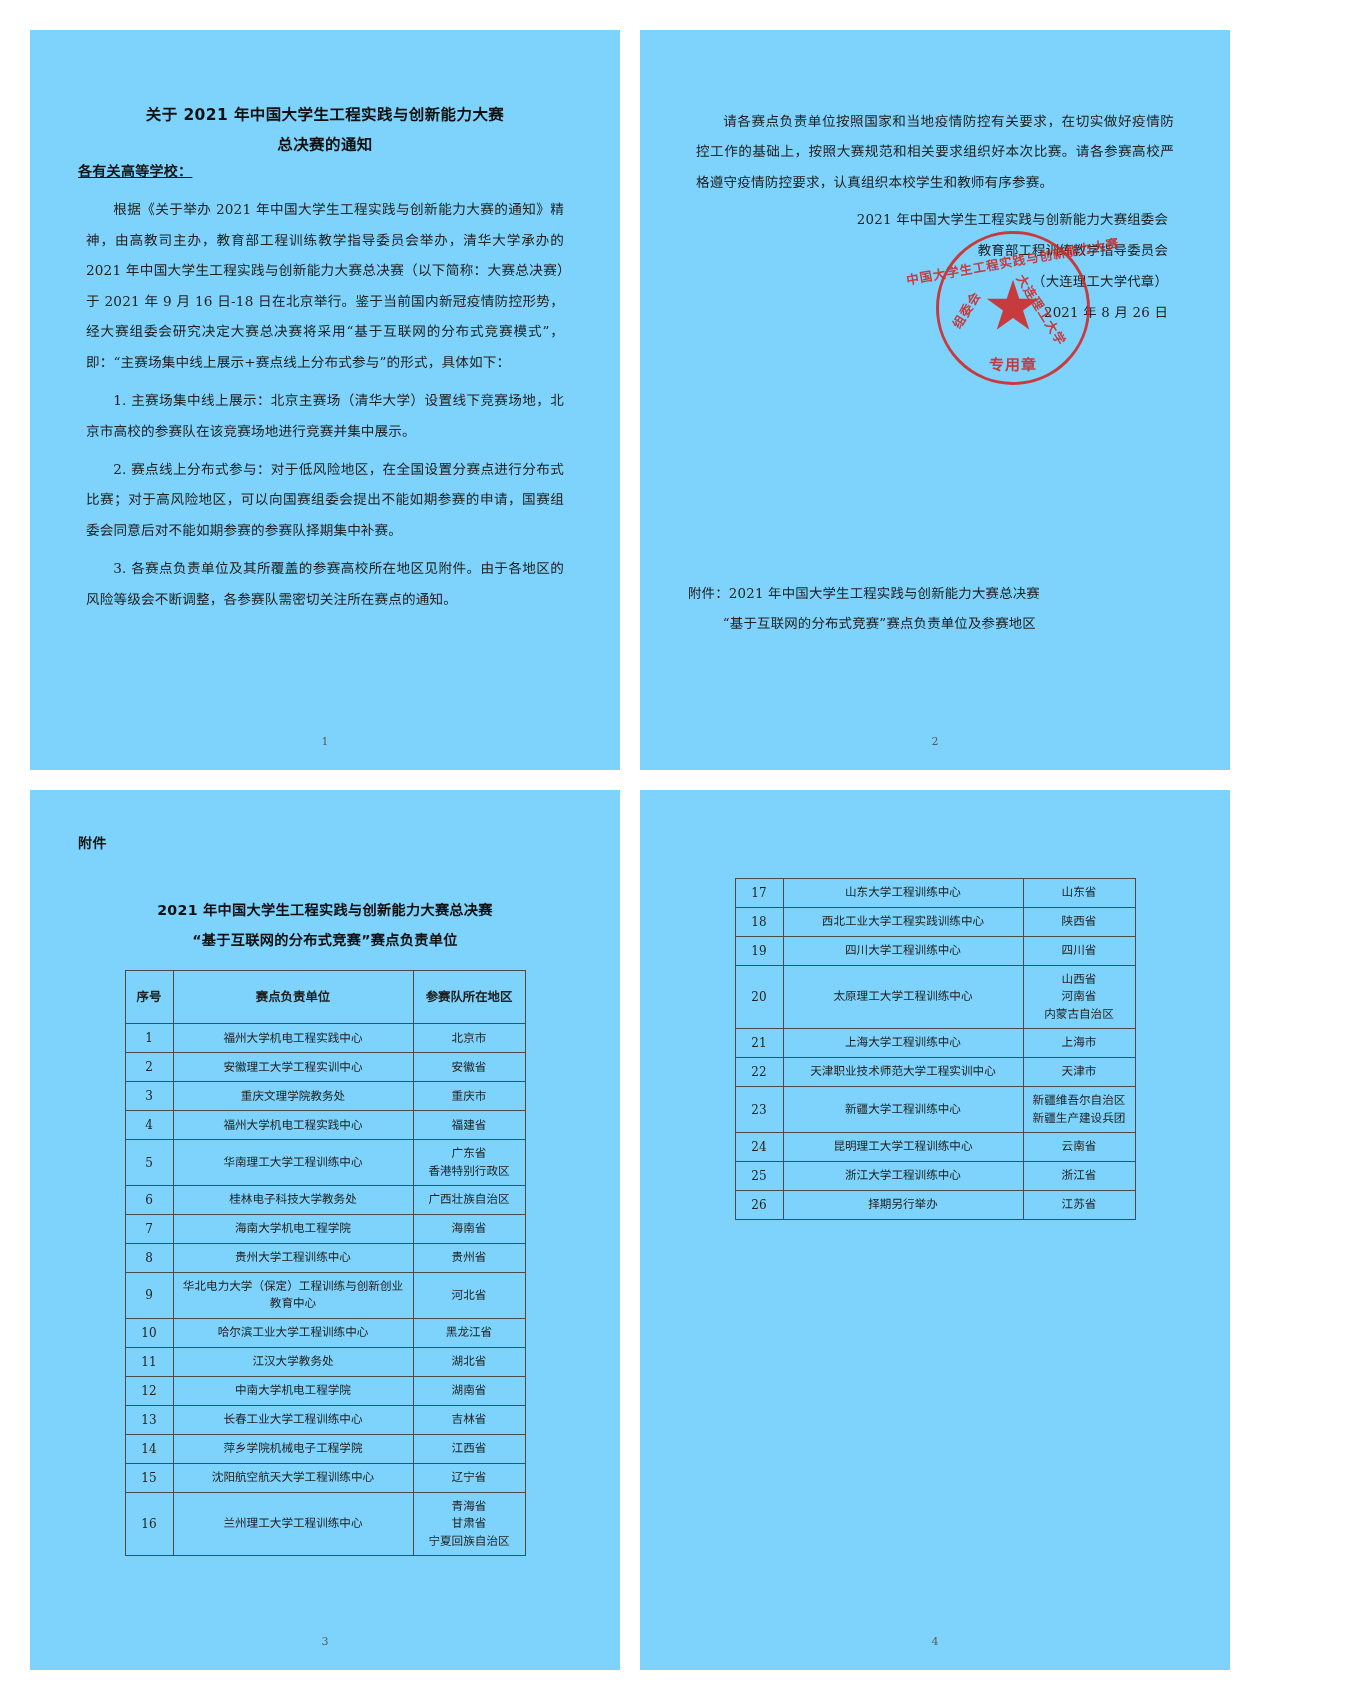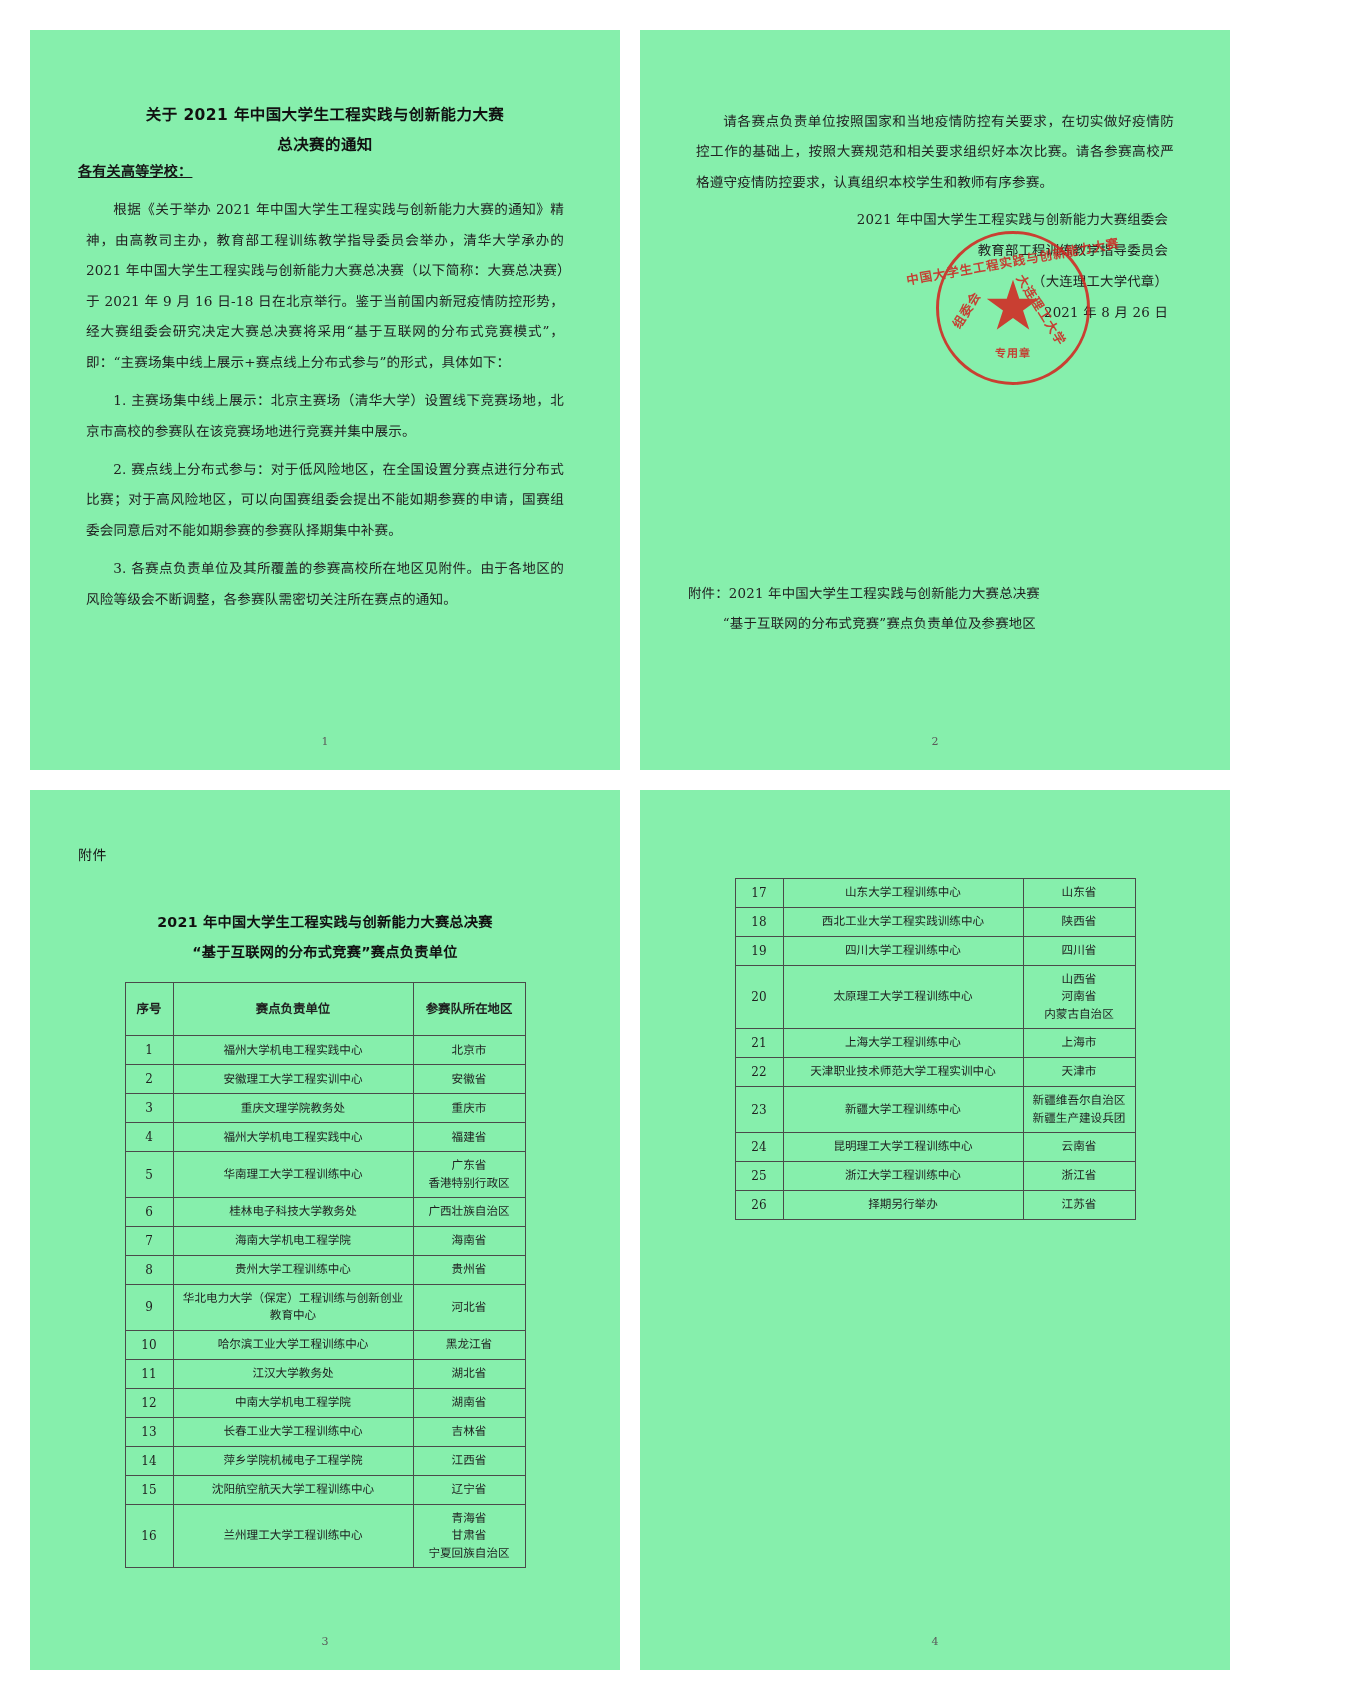--- a/index.html
+++ b/index.html
@@ -20,7 +20,7 @@
   
   .page {
     position: absolute;
-    background: #86efac;
+    background: #7dd3fc;
   }
   .page-num {
     position: absolute;

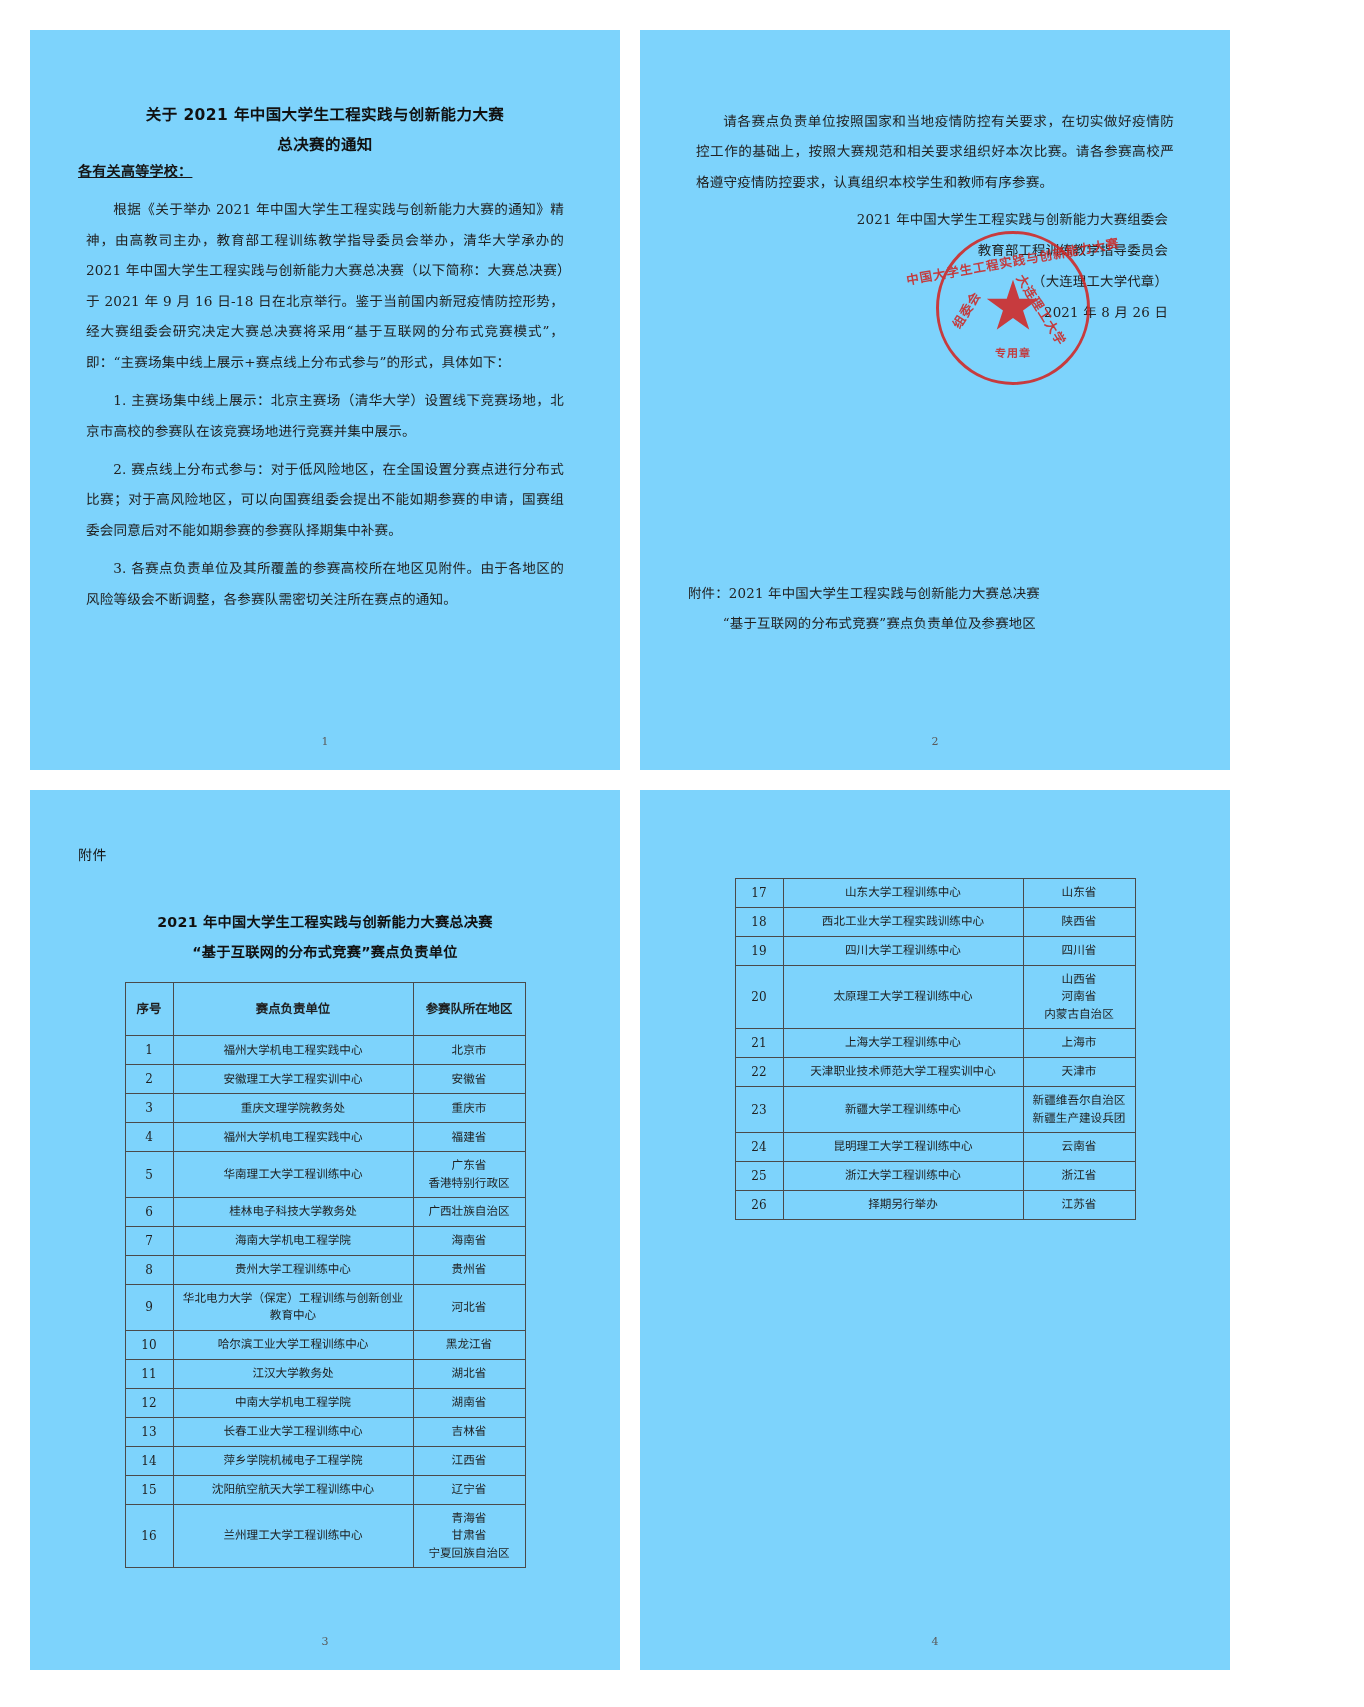--- a/index.html
+++ b/index.html
@@ -117,7 +117,7 @@
   .seal-t1 { left: 50%; top: 14px; transform: translateX(-50%) rotate(-10deg); }
   .seal-t2 { left: 8px;  top: 62px; transform: rotate(-58deg); }
   .seal-t3 { right: 6px; top: 62px; transform: rotate(58deg); }
-  .seal-t4 { left: 50%; bottom: 16px; transform: translateX(-50%); font-size: 11px; }
+  .seal-t4 { left: 50%; bottom: 0; transform: translateX(-50%); font-size: 15px; }
 
   .attach-note {
     margin-top: 250px;

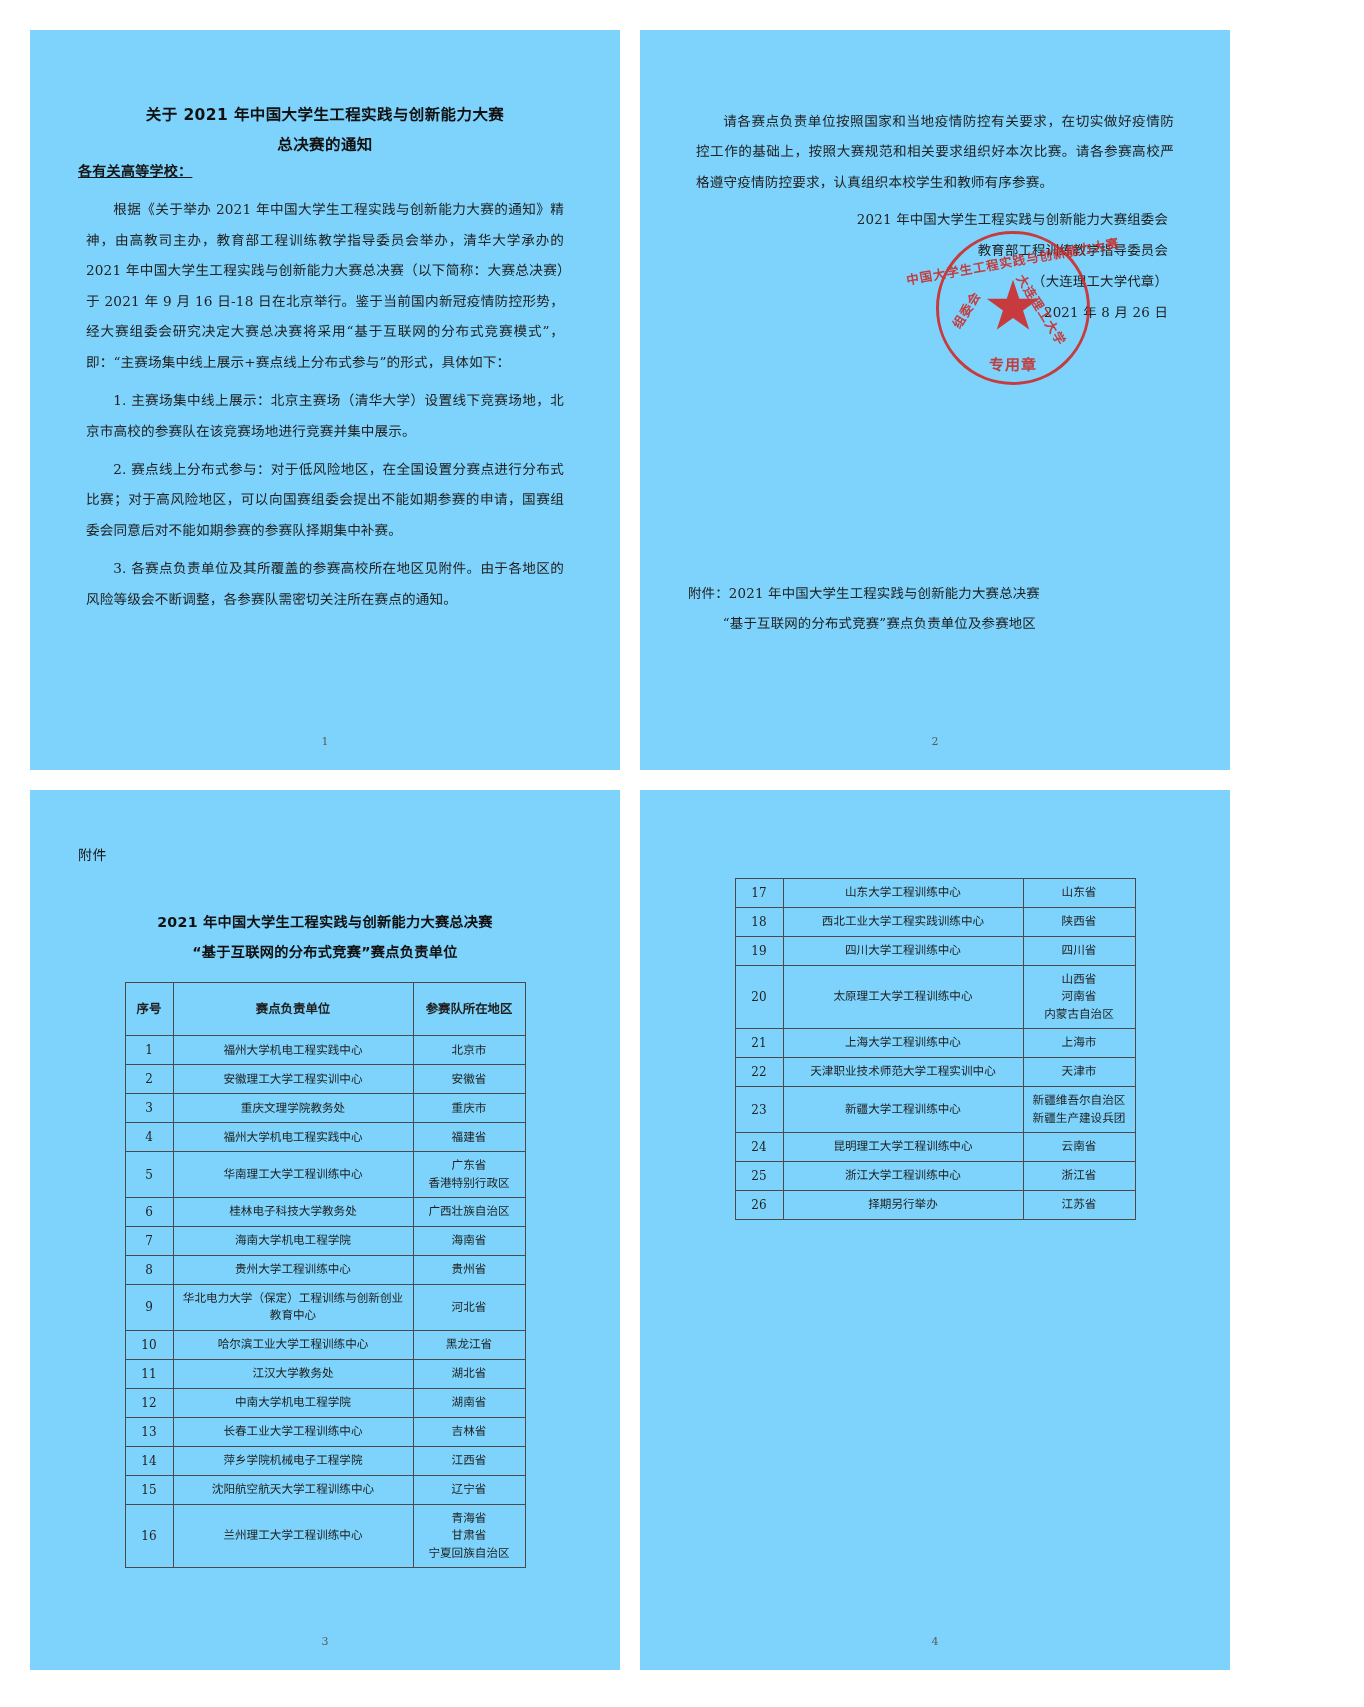--- a/index.html
+++ b/index.html
@@ -130,12 +130,11 @@
 
   
   .attach-label {
-    font-weight: 400;
+    font-weight: 700;
     font-size: 14px;
     font-family: "DejaVu Sans", "Liberation Sans", sans-serif;
     letter-spacing: 0.4px;
     color: #161616;
-    margin-top: 12px;
   }
   .table-title {
     text-align: center;

